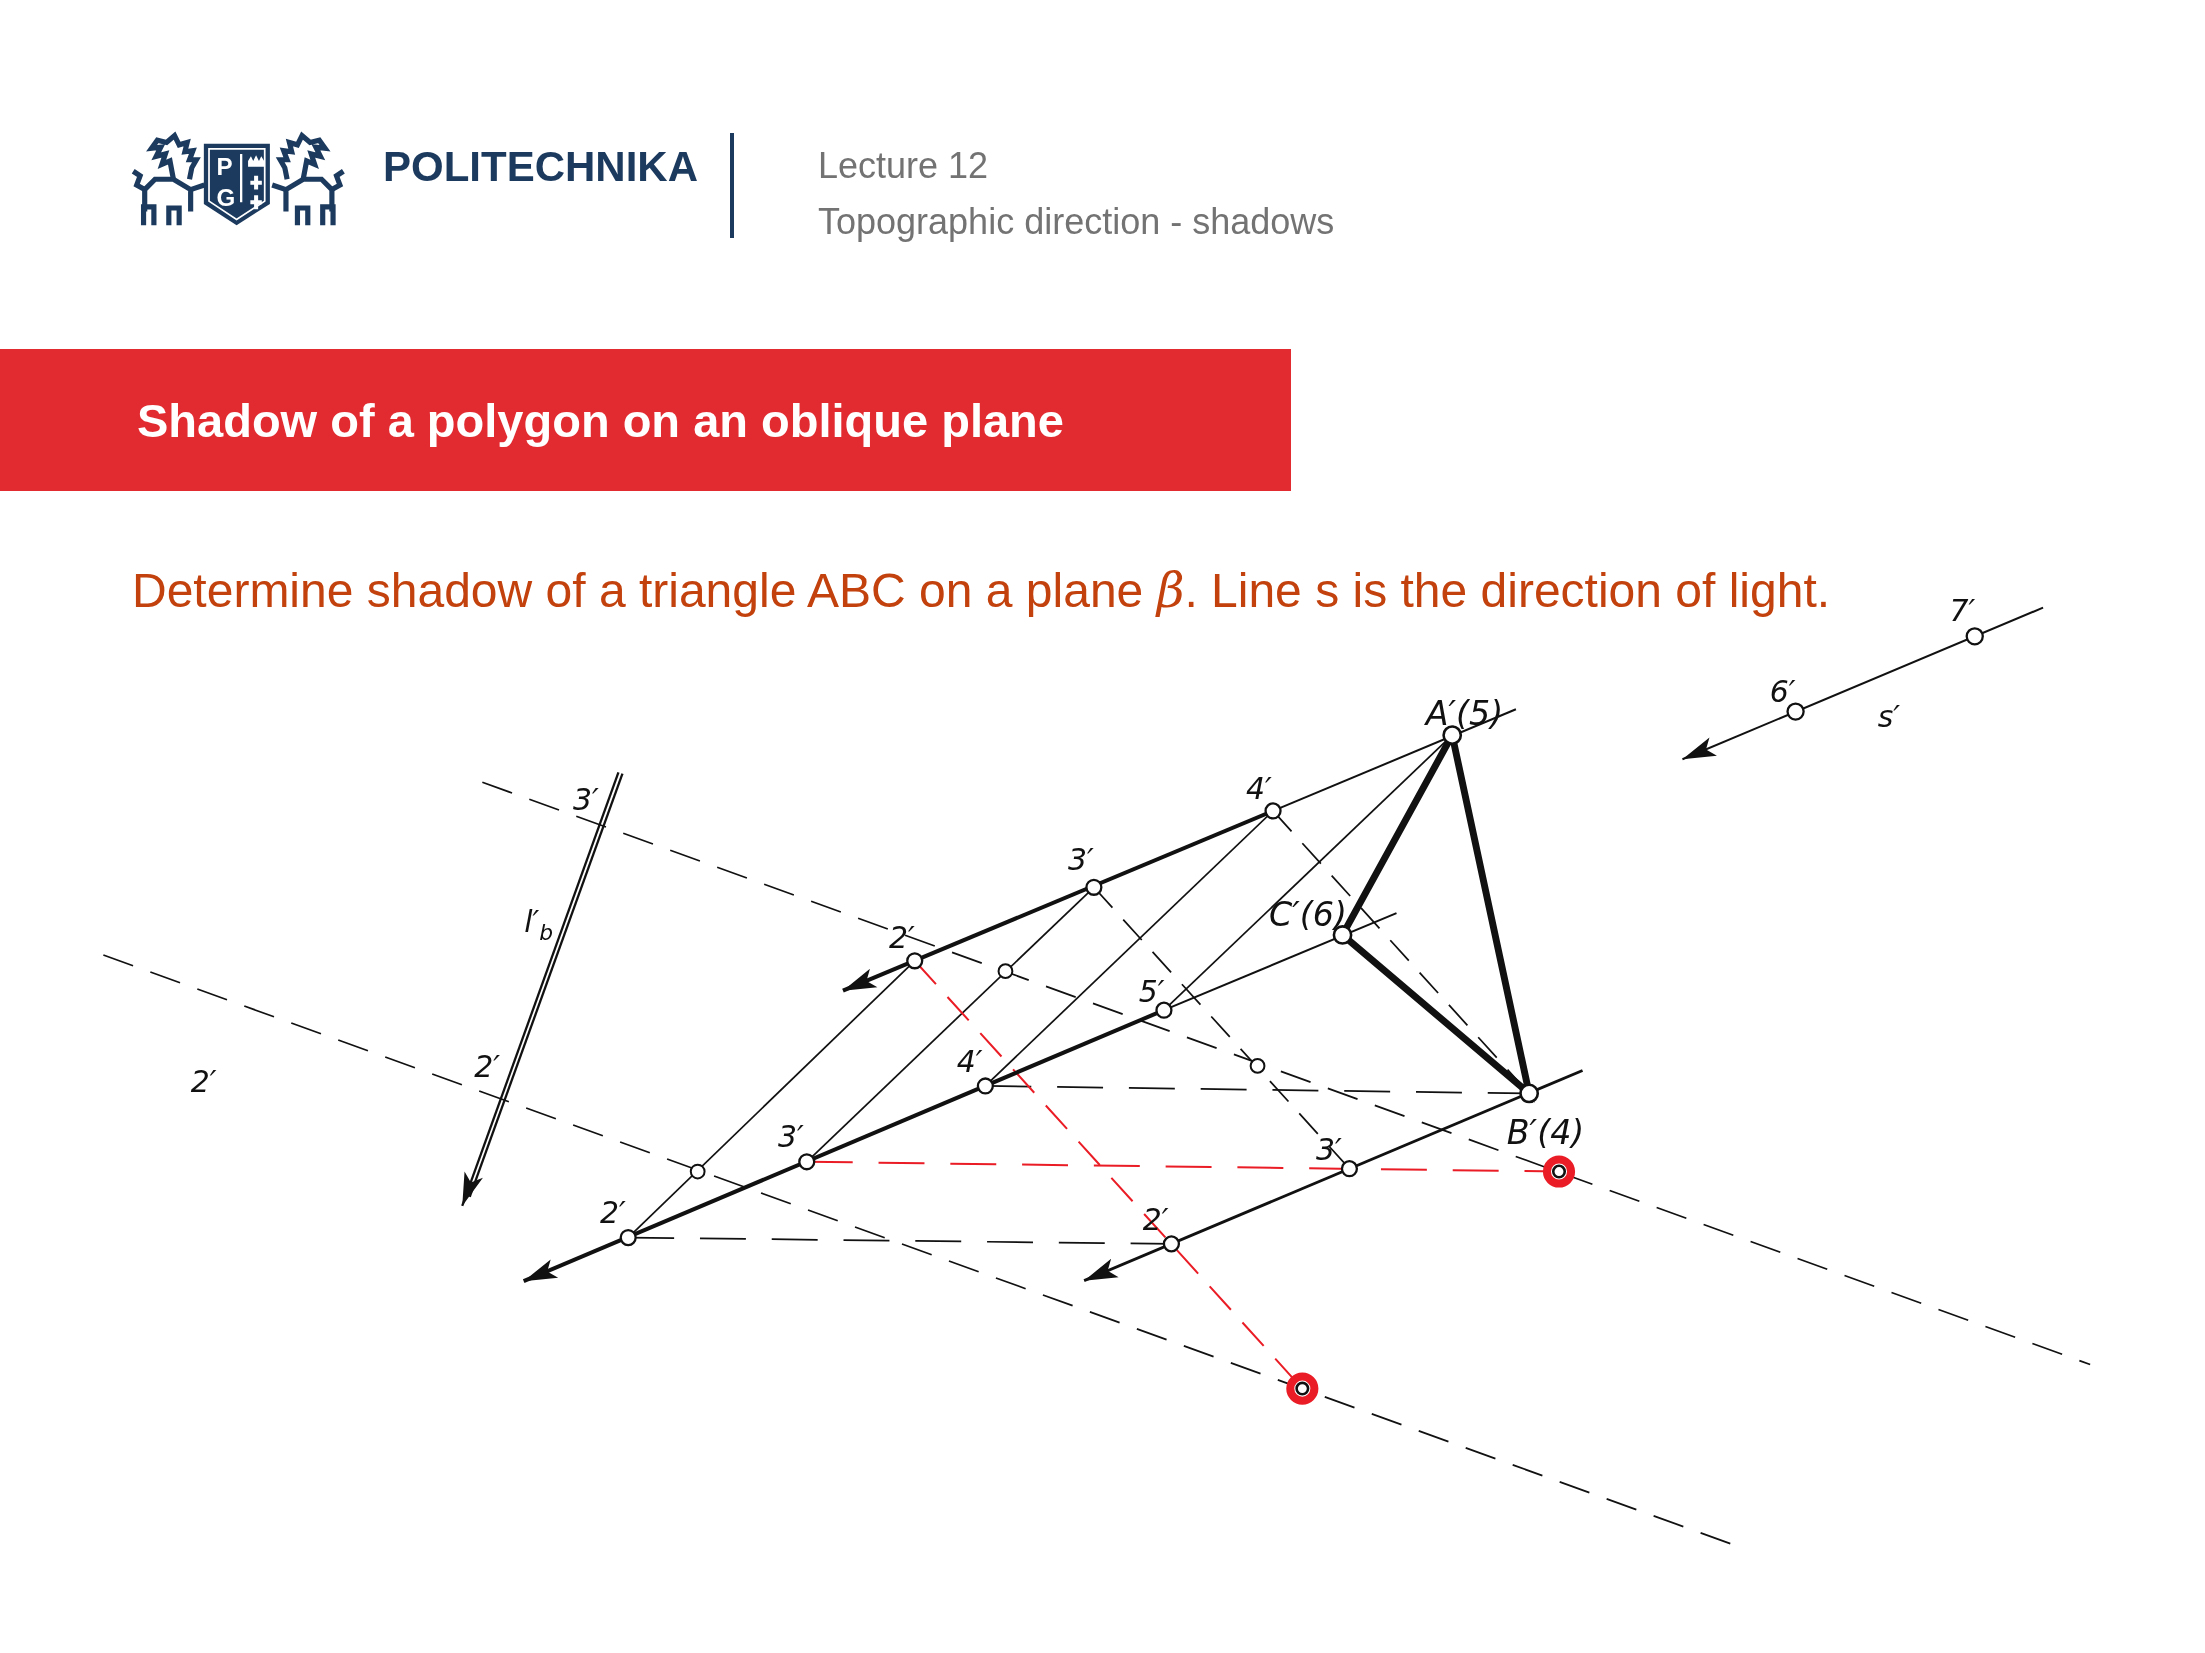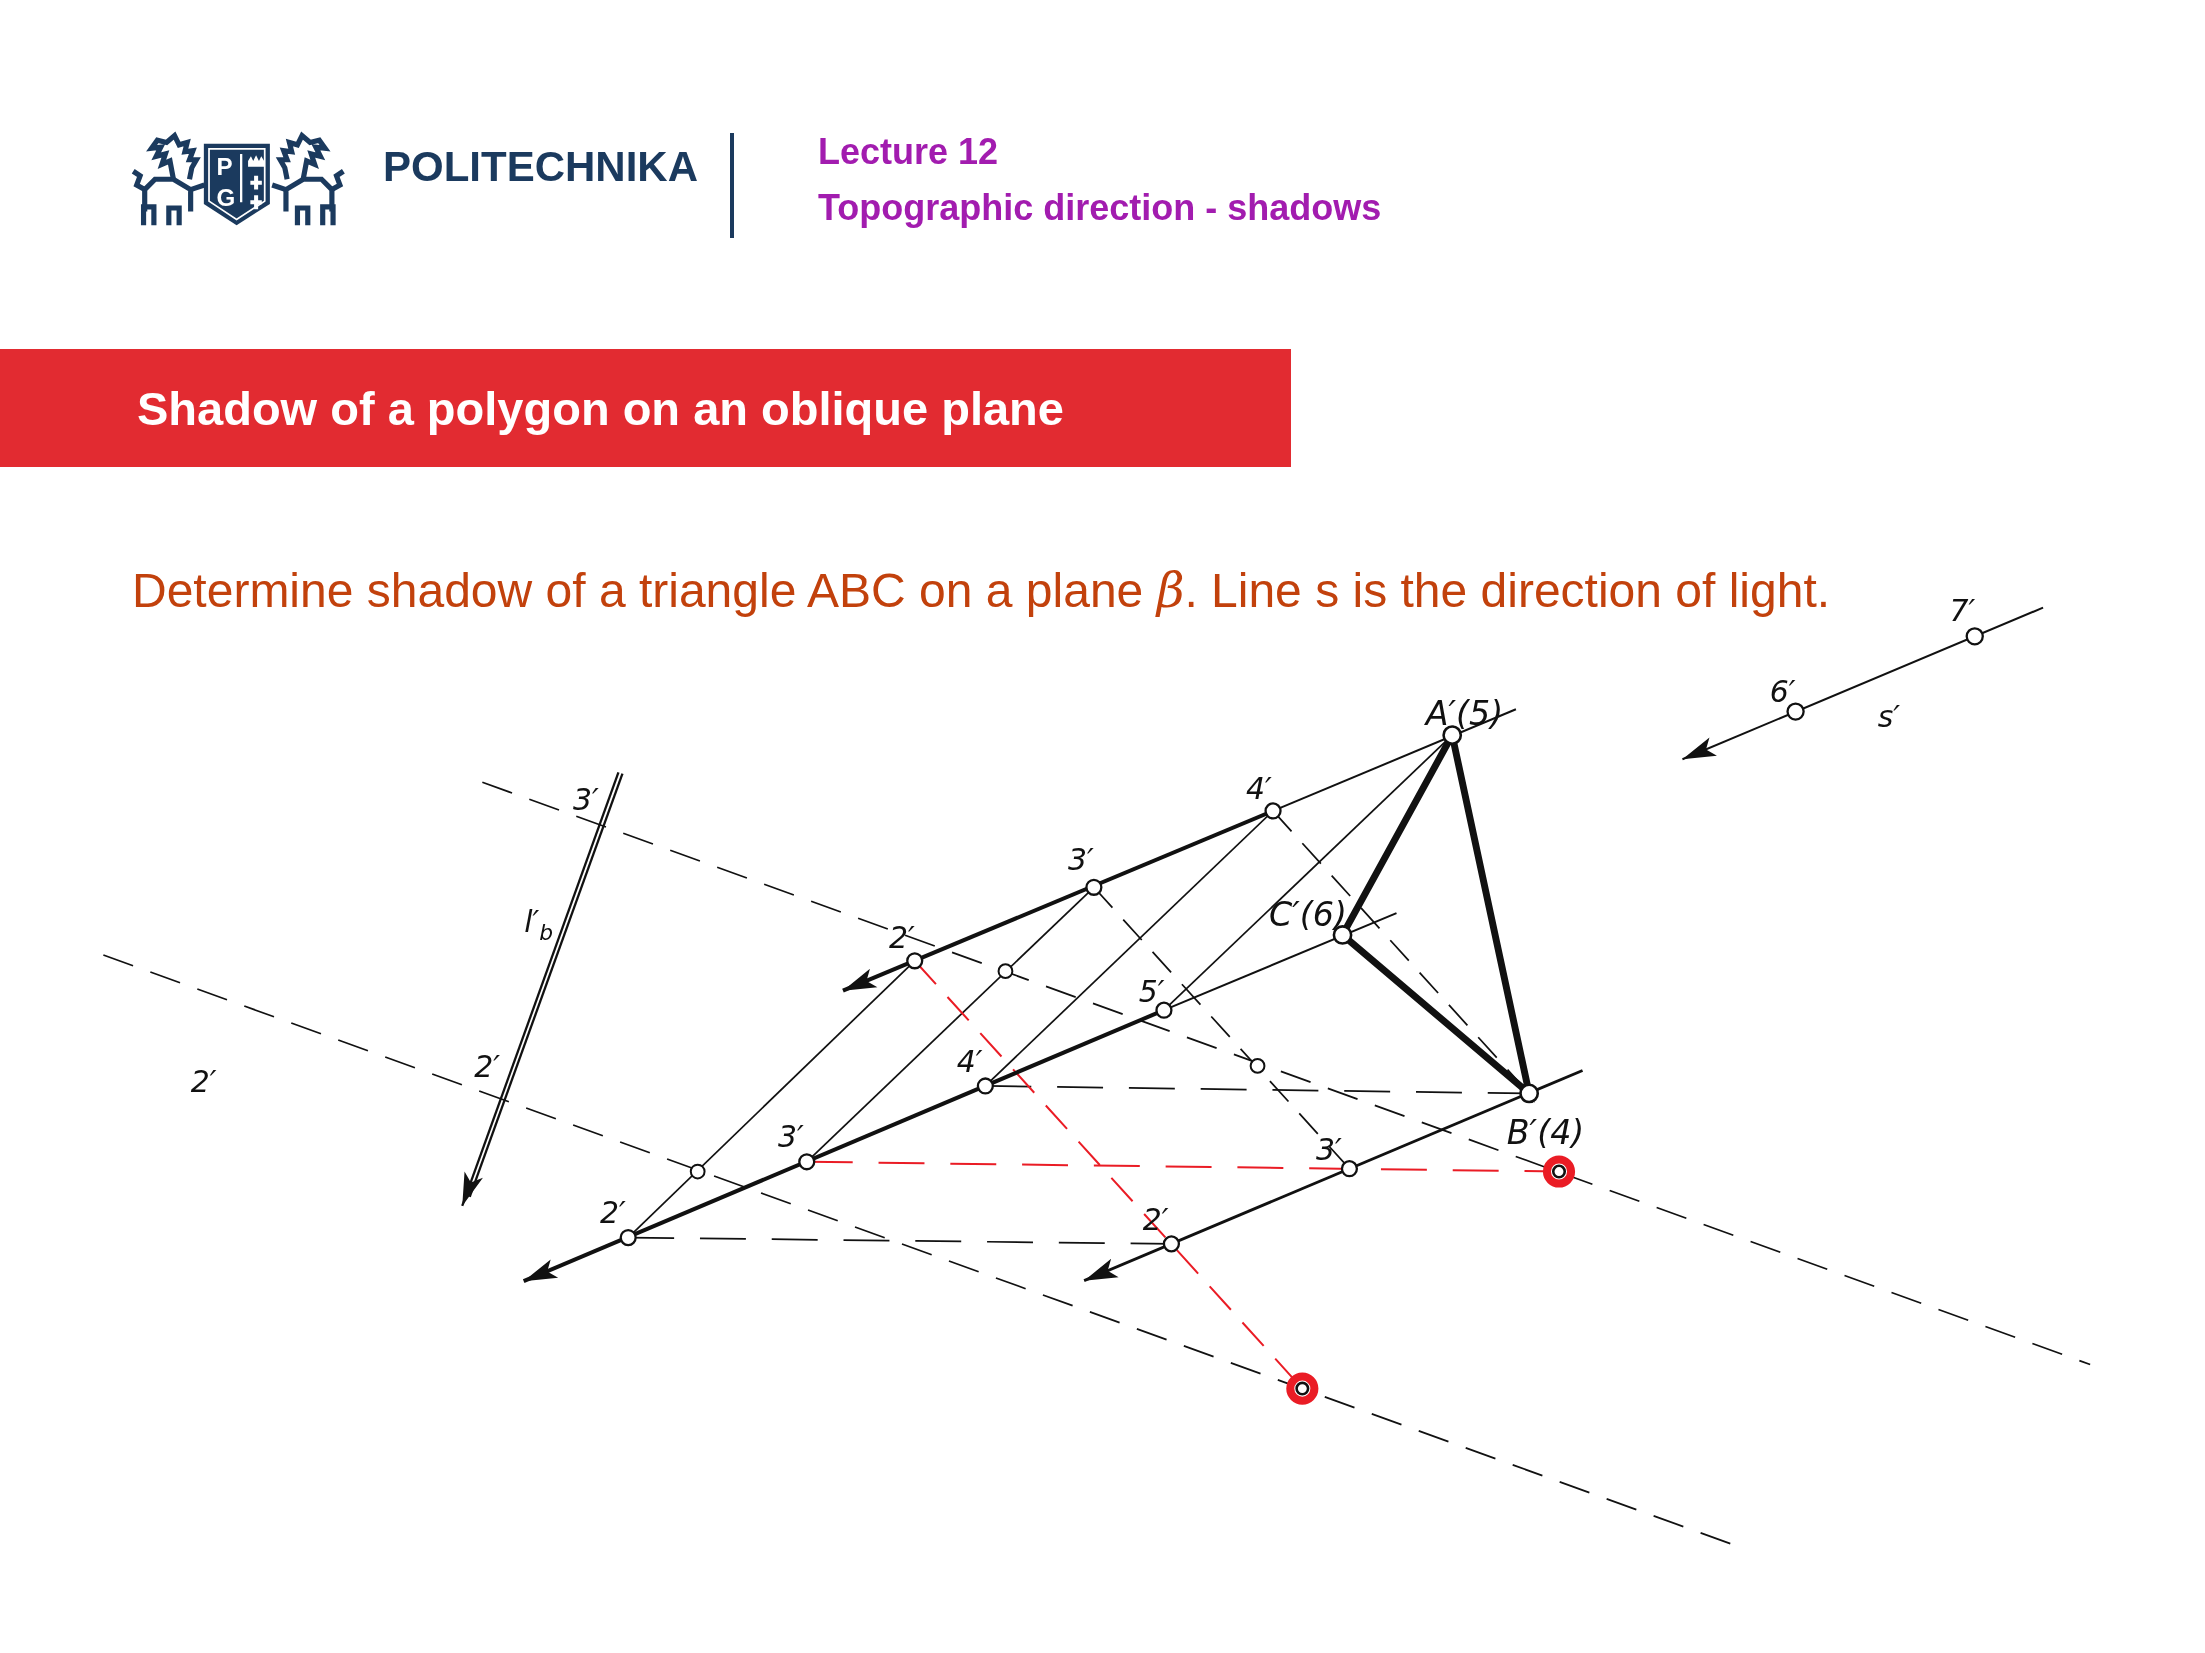--- a/index.html
+++ b/index.html
@@ -9,7 +9,7 @@
   .brand{left:376px;top:144px;width:322px;text-align:right;color:#1b3a5e;font-weight:bold;
          font-size:42px;line-height:46px;letter-spacing:0px;}
   .divider{left:730px;top:133px;width:4px;height:105px;background:#1b3a5e;}
-  .lecture{left:818px;top:124px;color:#a21caf;font-weight:bold;font-size:36px;line-height:56px;}
+  .lecture{left:818px;top:138px;color:#737373;font-weight:normal;font-size:36px;line-height:56px;}
   
   .banner{left:0;top:349px;width:1291px;height:118px;background:#e22b31;display:flex;align-items:center;}
   .banner span{color:#ffffff;font-weight:bold;font-size:47px;padding-left:137px;}

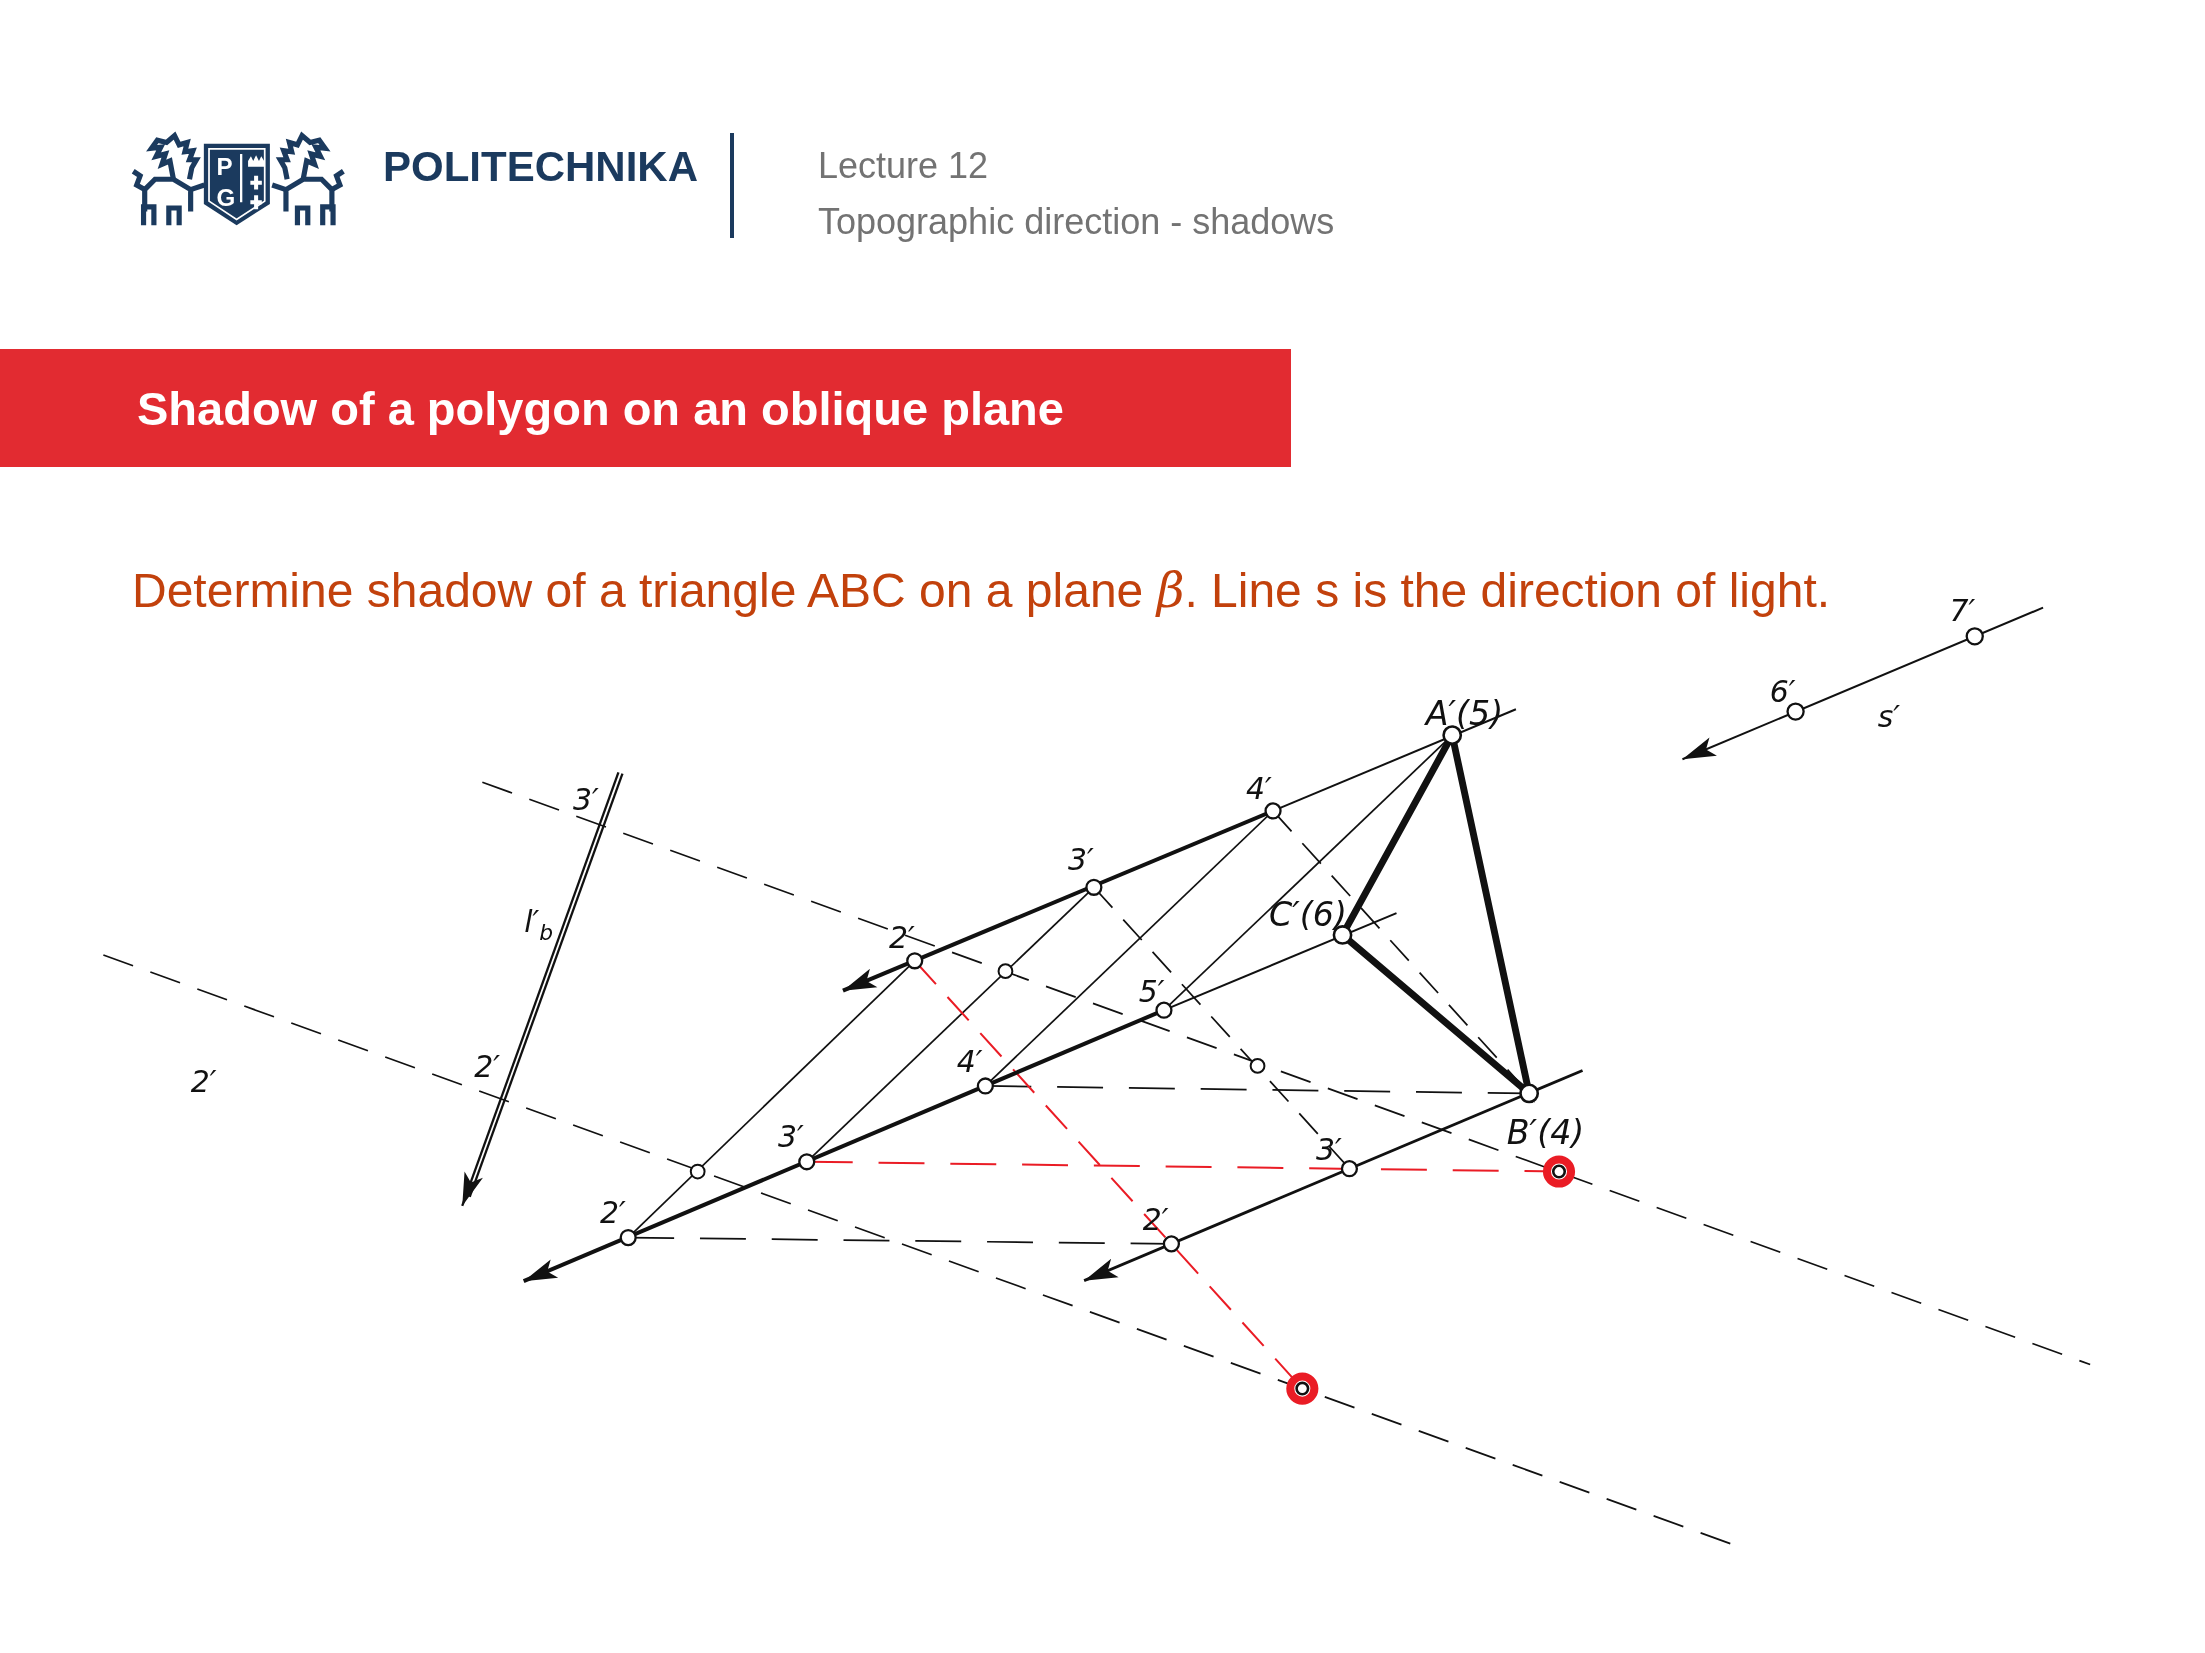--- a/index.html
+++ b/index.html
@@ -11,7 +11,7 @@
   .divider{left:730px;top:133px;width:4px;height:105px;background:#1b3a5e;}
   .lecture{left:818px;top:138px;color:#737373;font-weight:normal;font-size:36px;line-height:56px;}
   
-  .banner{left:0;top:349px;width:1291px;height:118px;background:#e22b31;display:flex;align-items:center;}
+  .banner{left:0;top:349px;width:1291px;height:142px;background:#e22b31;display:flex;align-items:center;}
   .banner span{color:#ffffff;font-weight:bold;font-size:47px;padding-left:137px;}
   
   .problem{left:132px;top:562px;color:#c2410c;font-size:48px;white-space:nowrap;}

